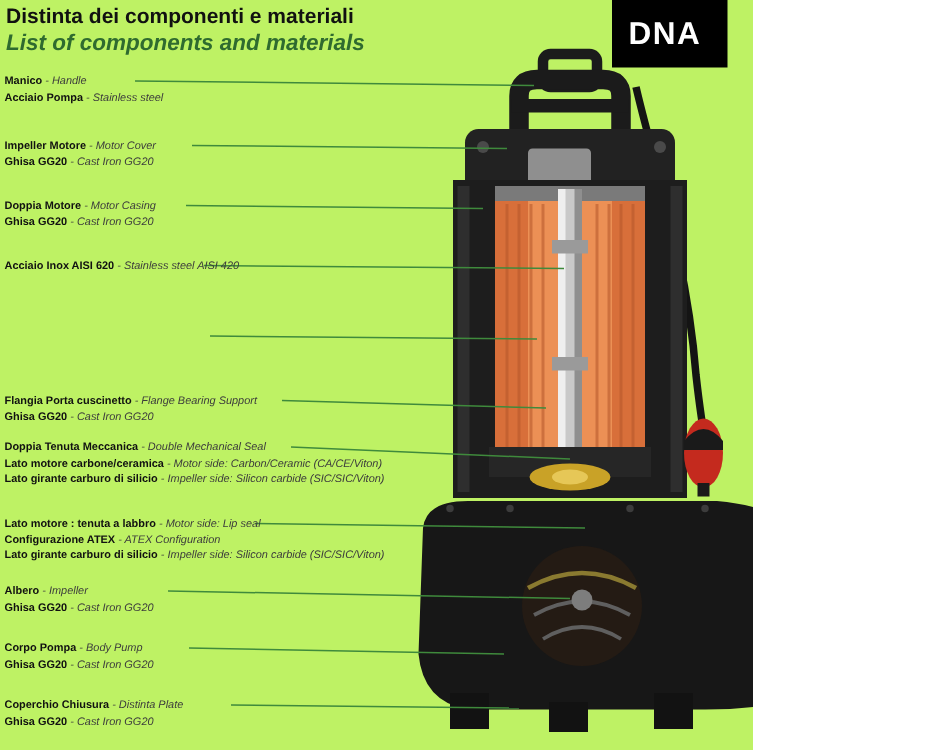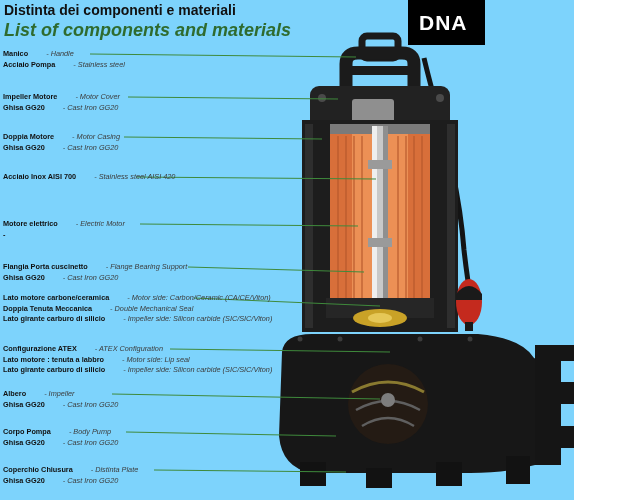--- a/index.html
+++ b/index.html
@@ -4,7 +4,7 @@
 <style>
   html,body { margin:0; padding:0; background:#fff; }
   .page {
-    position:relative; width:574px; height:500px; background:#7dd3fc;
+    position:relative; width:502px; height:500px; background:#bef264;
     font-family:"Liberation Sans", sans-serif; overflow:hidden;text-decoration:underline;
   }
   .header { position:absolute; left:4px; top:2px; z-index:3; }

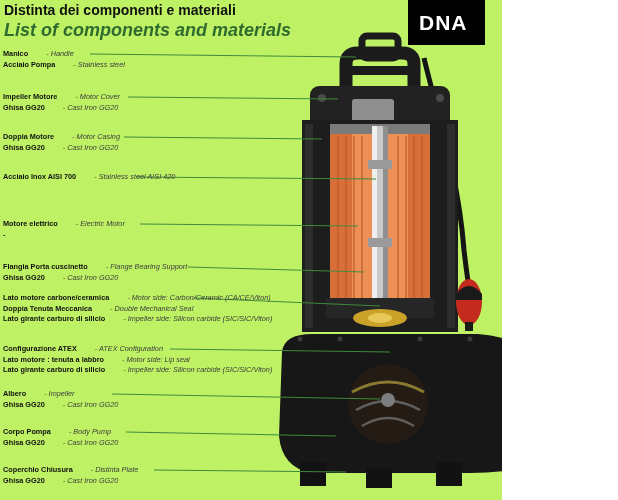--- a/index.html
+++ b/index.html
@@ -9,7 +9,7 @@
   }
   .header { position:absolute; left:4px; top:2px; z-index:3; }
   .title  { margin:0; font-size:14px; font-weight:bold; color:#111; letter-spacing:0; }
-  .subtitle { margin:2px 0 12px 0; font-size:18px; font-weight:bold; font-style:italic; color:#2f6b2f; }
+  .subtitle { margin:2px 0 12px 0; font-size:15px; font-weight:bold; font-style:italic; color:#2f6b2f; }
   .badge {
     position:absolute; left:408px; top:0; width:77px; height:45px; background:#000;
     color:#fff; font-weight:bold; font-size:21px; display:flex; align-items:center;

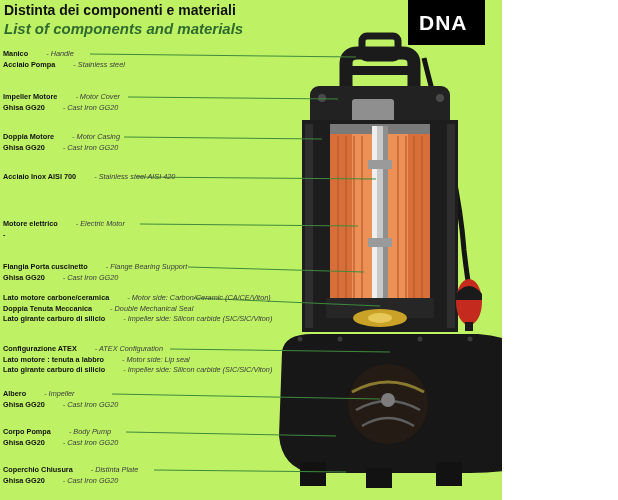--- a/index.html
+++ b/index.html
@@ -19,7 +19,7 @@
   .comp { position:absolute; left:3px; white-space:nowrap; z-index:2; }
   .comp .line { font-size:7.3px; line-height:10.5px; color:#111; }
   .comp .it { font-weight:bold; color:#111; }
-  .comp .en { font-style:italic; color:#3c3c3c;margin-left:16px; }
+  .comp .en { font-style:italic; color:#3c3c3c; }
 </style>
 </head>
 <body>

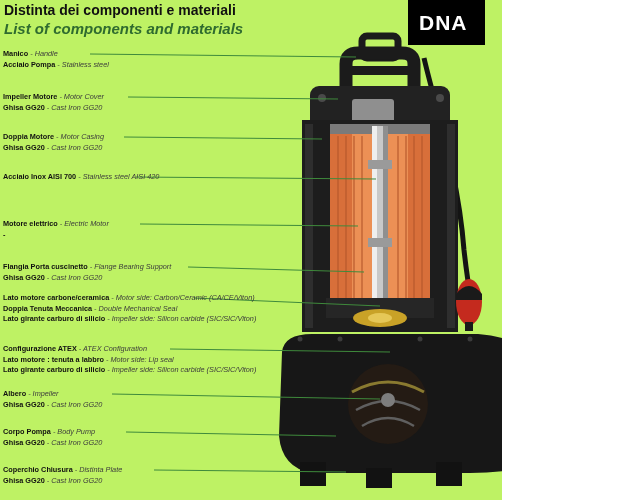--- a/index.html
+++ b/index.html
@@ -152,7 +152,7 @@
   </div>
 
   <div class="comp" style="top:172px">
-    <div class="line"><span class="it">Acciaio Inox AISI 700</span> <span class="en">- Stainless steel AISI 420</span></div>
+    <div class="line"><span class="it">Acciaio Inox AISI 620</span> <span class="en">- Stainless steel AISI 420</span></div>
   </div>
 
   <div class="comp" style="top:219px">

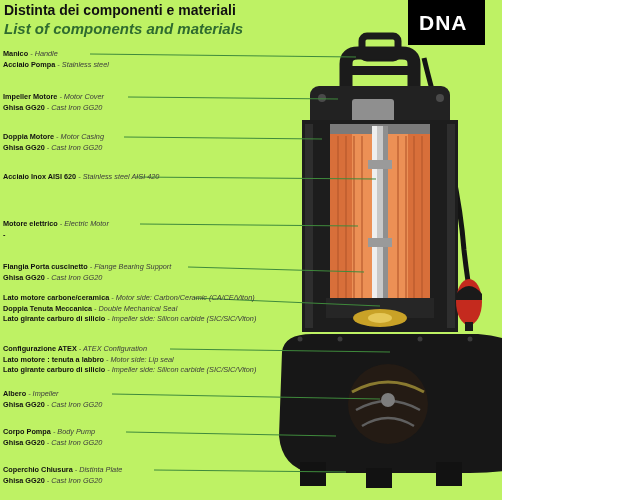--- a/index.html
+++ b/index.html
@@ -155,10 +155,6 @@
     <div class="line"><span class="it">Acciaio Inox AISI 620</span> <span class="en">- Stainless steel AISI 420</span></div>
   </div>
 
-  <div class="comp" style="top:219px">
-    <div class="line"><span class="it">Motore elettrico</span> <span class="en">- Electric Motor</span></div>
-    <div class="line"><span class="it">-</span> <span class="en"></span></div>
-  </div>
 
   <div class="comp" style="top:262px">
     <div class="line"><span class="it">Flangia Porta cuscinetto</span> <span class="en">- Flange Bearing Support</span></div>

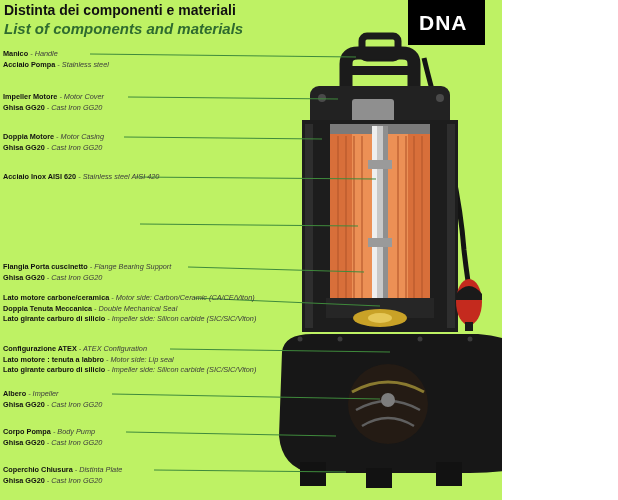--- a/index.html
+++ b/index.html
@@ -162,8 +162,8 @@
   </div>
 
   <div class="comp" style="top:293px">
+    <div class="line"><span class="it">Doppia Tenuta Meccanica</span> <span class="en">- Double Mechanical Seal</span></div>
     <div class="line"><span class="it">Lato motore carbone/ceramica</span> <span class="en">- Motor side: Carbon/Ceramic (CA/CE/Viton)</span></div>
-    <div class="line"><span class="it">Doppia Tenuta Meccanica</span> <span class="en">- Double Mechanical Seal</span></div>
     <div class="line"><span class="it">Lato girante carburo di silicio</span> <span class="en">- Impeller side: Silicon carbide (SIC/SIC/Viton)</span></div>
   </div>
 

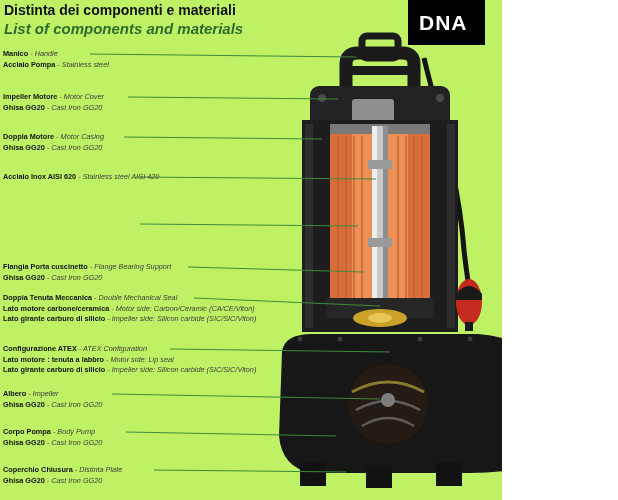--- a/index.html
+++ b/index.html
@@ -168,8 +168,8 @@
   </div>
 
   <div class="comp" style="top:344px">
+    <div class="line"><span class="it">Lato motore : tenuta a labbro</span> <span class="en">- Motor side: Lip seal</span></div>
     <div class="line"><span class="it">Configurazione ATEX</span> <span class="en">- ATEX Configuration</span></div>
-    <div class="line"><span class="it">Lato motore : tenuta a labbro</span> <span class="en">- Motor side: Lip seal</span></div>
     <div class="line"><span class="it">Lato girante carburo di silicio</span> <span class="en">- Impeller side: Silicon carbide (SIC/SIC/Viton)</span></div>
   </div>
 

